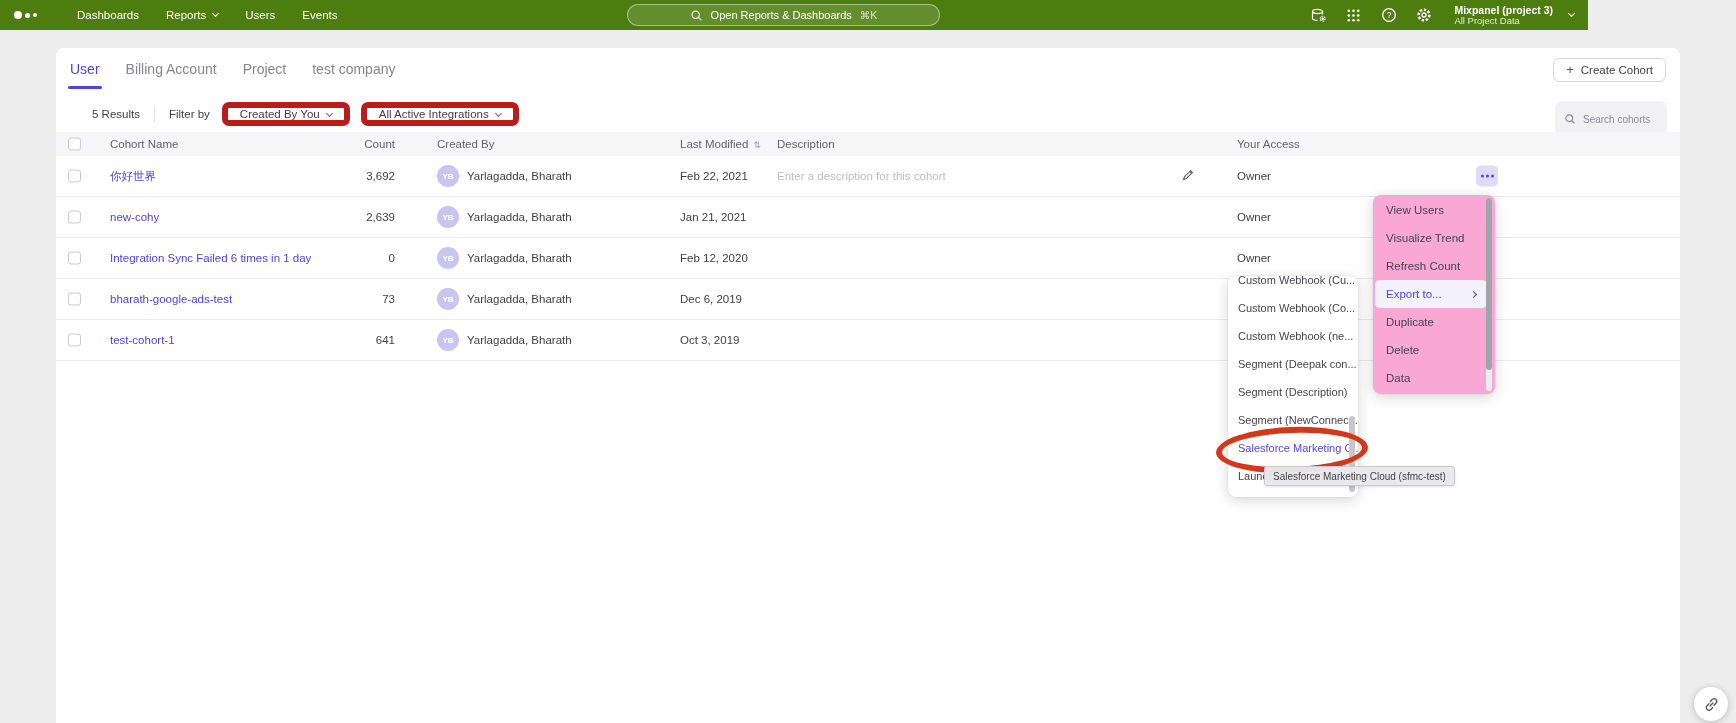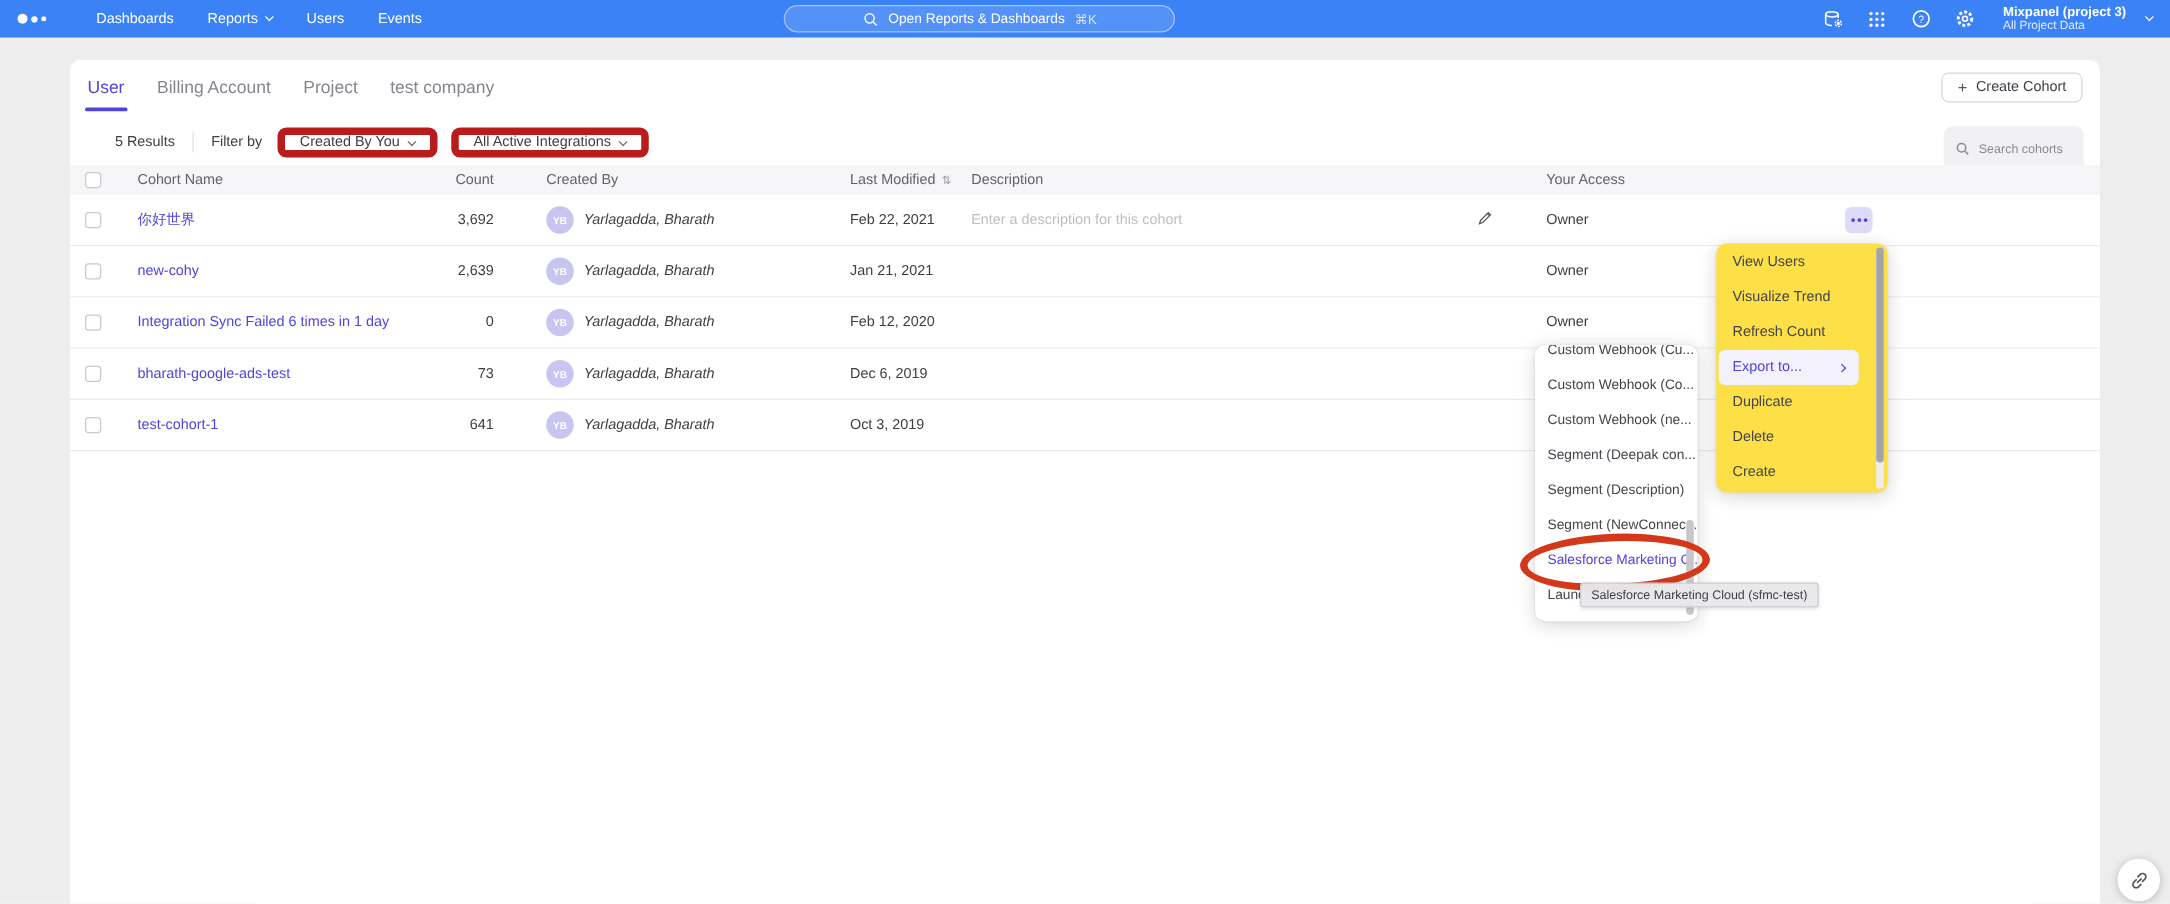--- a/index.html
+++ b/index.html
@@ -7,7 +7,7 @@
   body { font-family:"Liberation Sans", sans-serif; background:#ededee; position:relative; }
 
   
-  .navbar { position:absolute; left:0; top:0; width:1736px; height:30px; background:#3b82f6;
+  .navbar { position:absolute; left:0; top:0; width:1588px; height:30px; background:#4d7c0f;
             display:flex; align-items:center; color:#fff; z-index:5; }
   .logo { display:flex; align-items:center; gap:3px; margin-left:14px; cursor:pointer; }
   .logo i { display:block; border-radius:50%; background:#fff; }

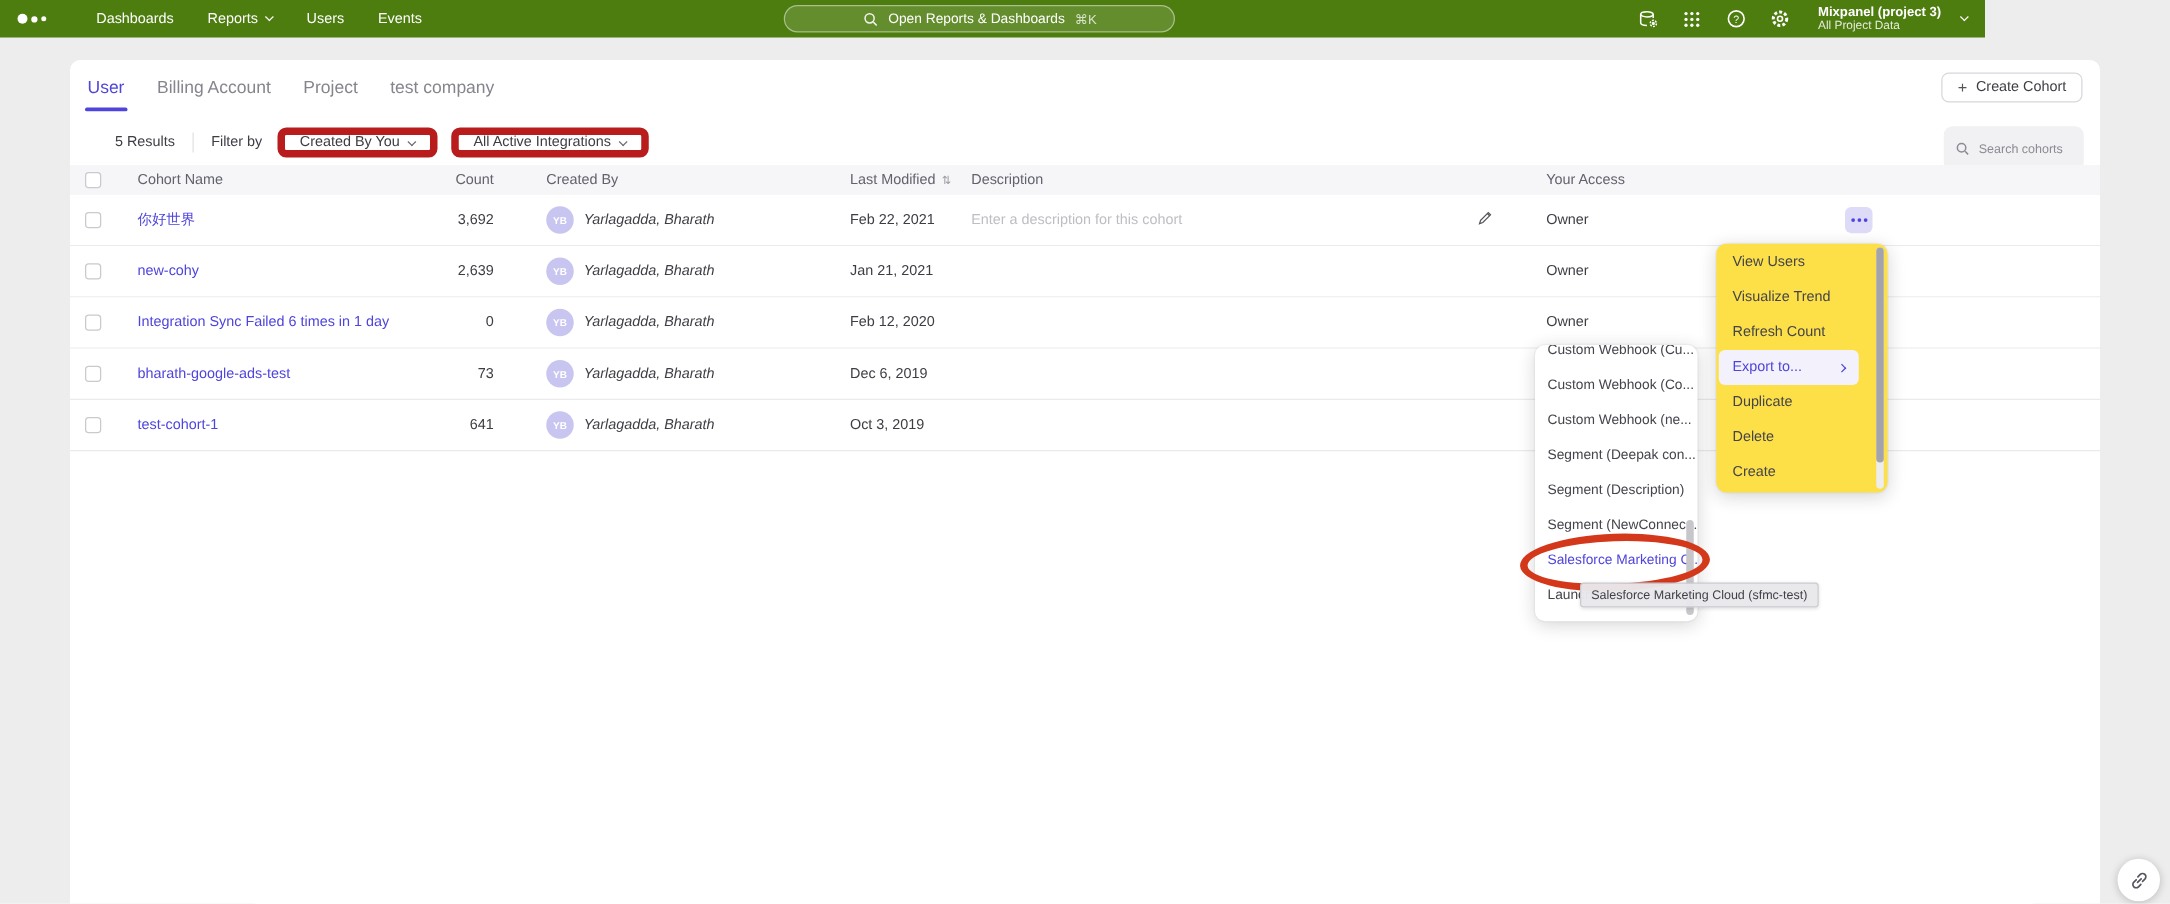--- a/index.html
+++ b/index.html
@@ -67,7 +67,7 @@
   .c-name   { left:54px; }
   .c-count  { left:279px; width:60px; text-align:right; }
   .c-avatar { left:381px; }
-  .c-creator{ left:411px;font-style:italic; }
+  .c-creator{ left:411px; }
   .c-mod    { left:624px; }
   .c-desc   { left:721px; }
   .c-pencil { left:1125px; }

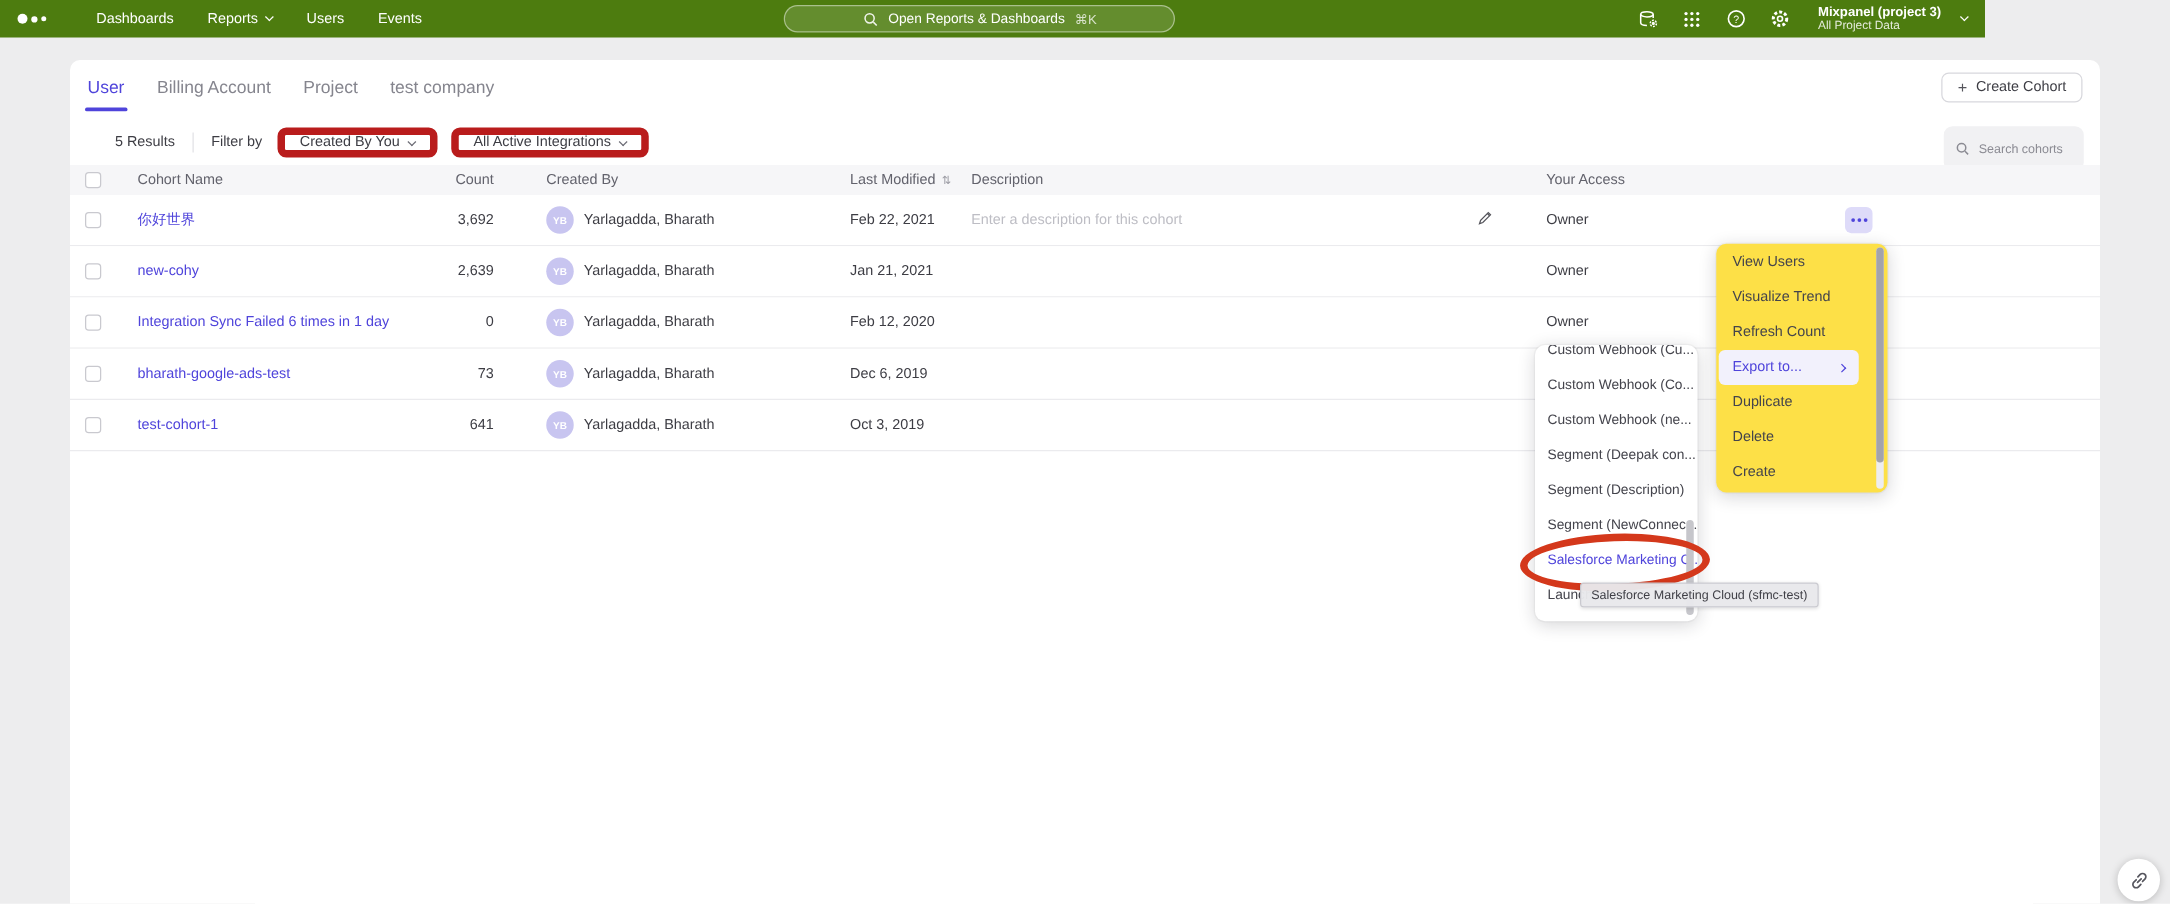--- a/index.html
+++ b/index.html
@@ -86,7 +86,7 @@
   .dots-btn i { width:3px; height:3px; border-radius:50%; background:#4f44db; display:block; }
 
   
-  .menu { position:absolute; left:1373px; top:195px; width:137px; height:199px; background:#fde047;
+  .menu { position:absolute; left:1373px; top:195px; width:122px; height:199px; background:#f9a8d4;
           border-radius:8px; box-shadow:0 3px 14px rgba(25,25,40,.18), 0 0 0 1px rgba(0,0,0,.03);
           z-index:30; padding-top:1px; }
   .menu-item { height:28px; display:flex; align-items:center; padding-left:13px; font-size:11.5px;

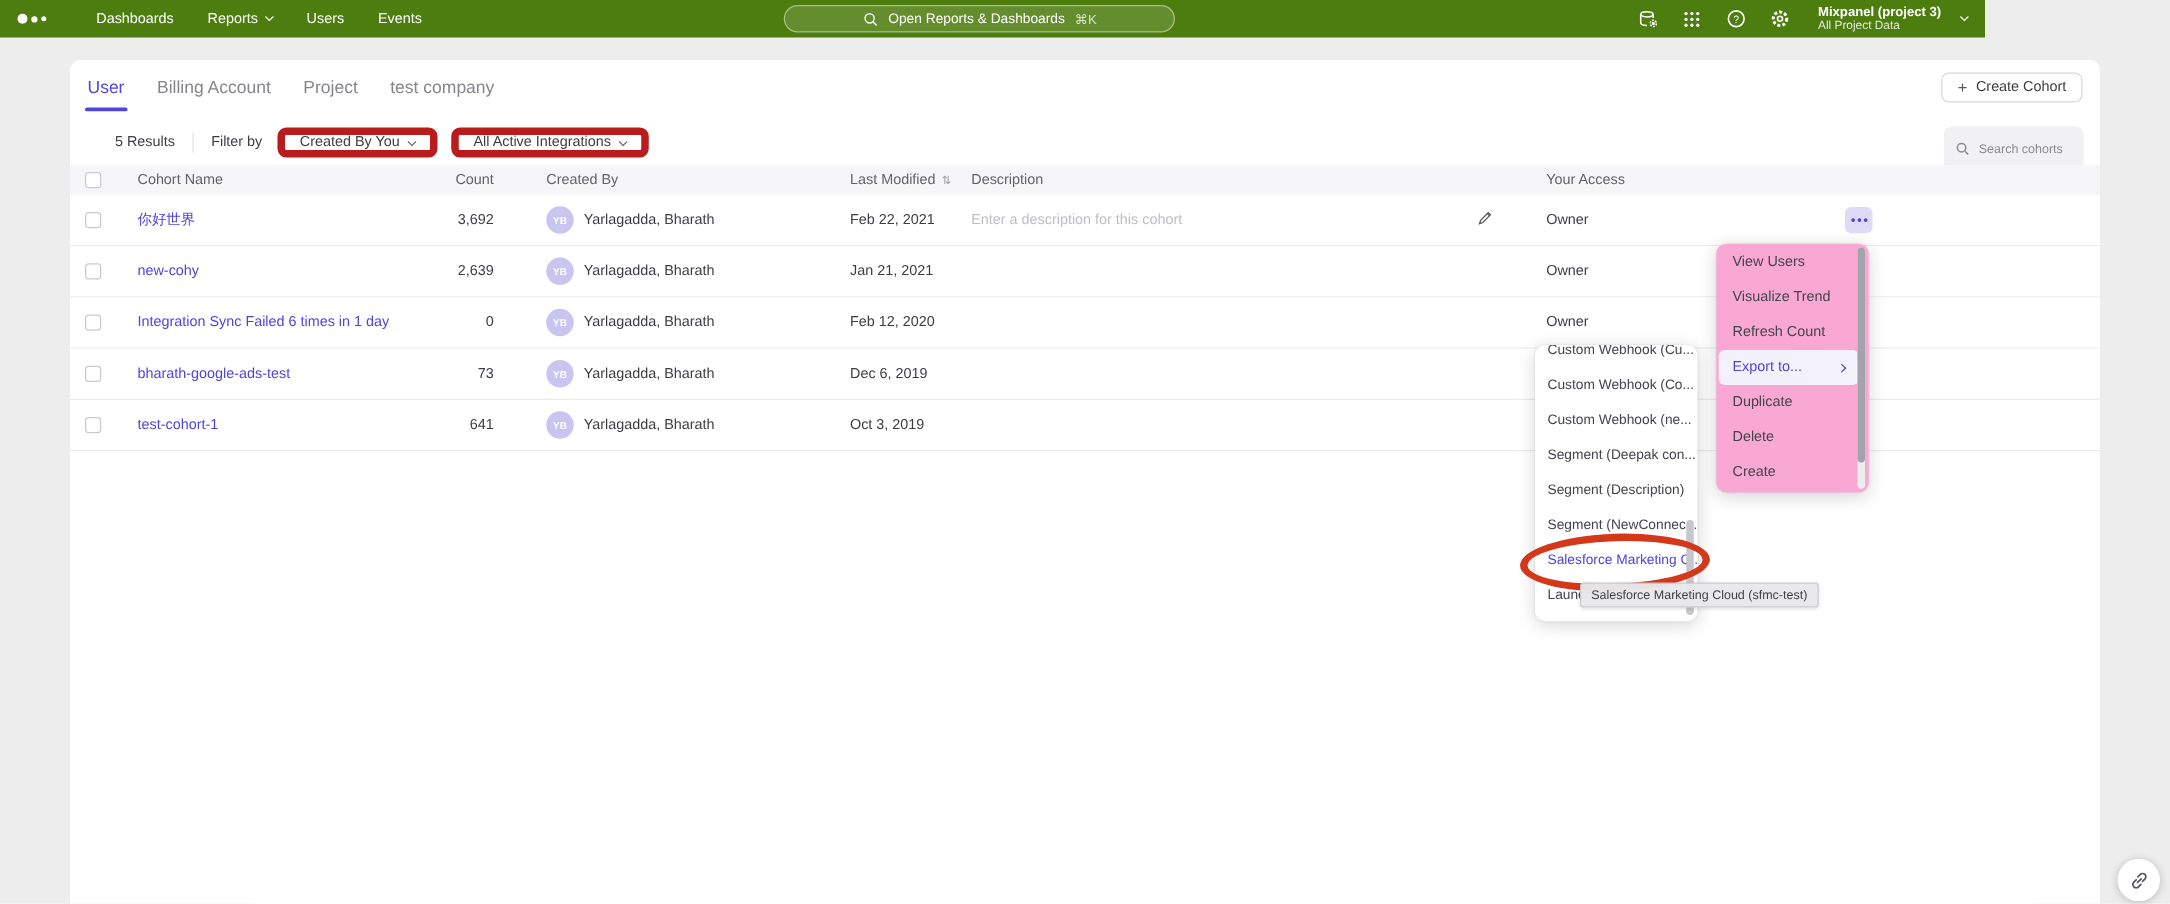--- a/index.html
+++ b/index.html
@@ -336,7 +336,7 @@
     </div>
   <div class="menu-item">Duplicate</div>
   <div class="menu-item">Delete</div>
-  <div class="menu-item">Create</div>
+  <div class="menu-item">Data</div>
   <div class="menu-scroll">
       <div class="thumb"></div>
     </div>

